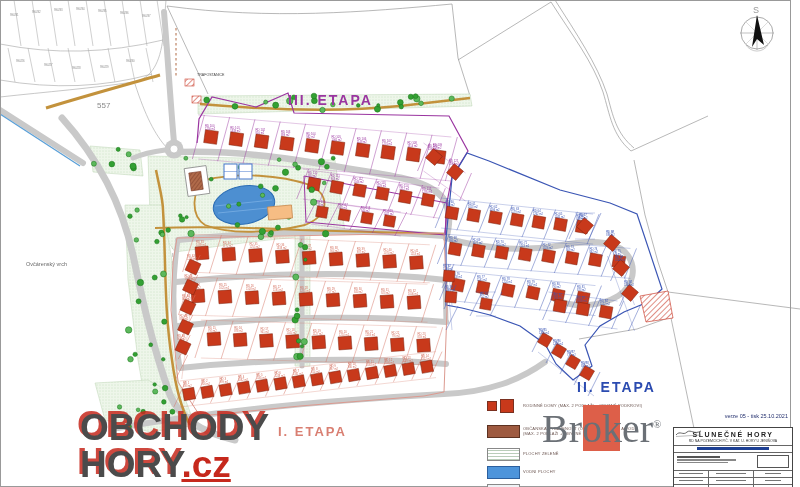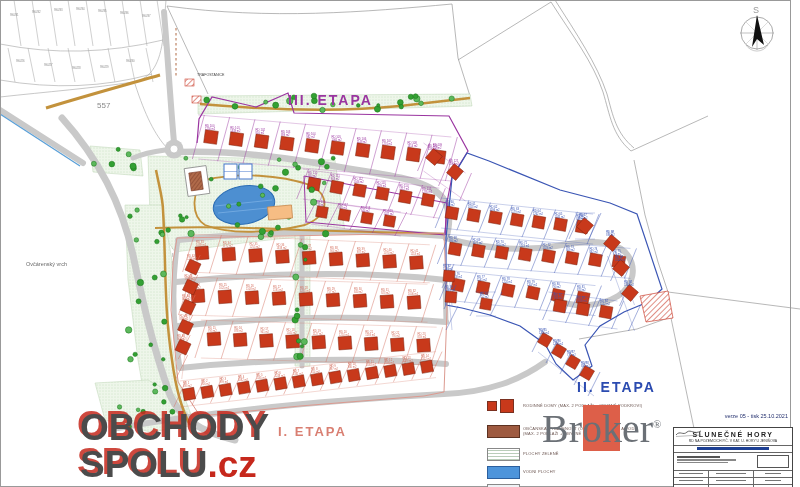--- a/index.html
+++ b/index.html
@@ -855,7 +855,7 @@
 
   <div class="wm-reality">
     <span>OBCHODY</span><br>
-    <span>SPOLU</span><span class="cz">.cz</span>
+    <span>HORY</span><span class="cz">.cz</span>
   </div>
 
   <div class="wm-broker">

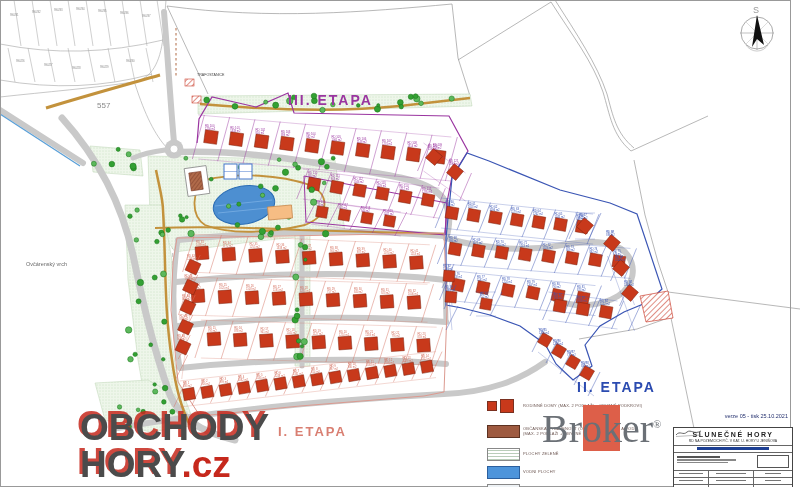--- a/index.html
+++ b/index.html
@@ -41,7 +41,7 @@
       font-weight:800;font-size:37px;letter-spacing:0px;color:#4b4b4b;
       font-family:"Liberation Sans",sans-serif;
       text-shadow:-3px -3px 0 rgba(198,40,28,.85);}
-  .wm-reality .cz{color:#c6281c;text-shadow:none;}
+  .wm-reality .cz{color:#c6281c;text-shadow:none;text-decoration:underline;}
   .wm-broker{position:absolute;left:540px;top:398px;width:270px;height:90px;z-index:40;
       font-family:"Liberation Serif",serif;color:#6b7076;}
   .wm-broker .sq{position:absolute;left:43px;top:7px;width:37px;height:46px;background:#dd5f49;}

